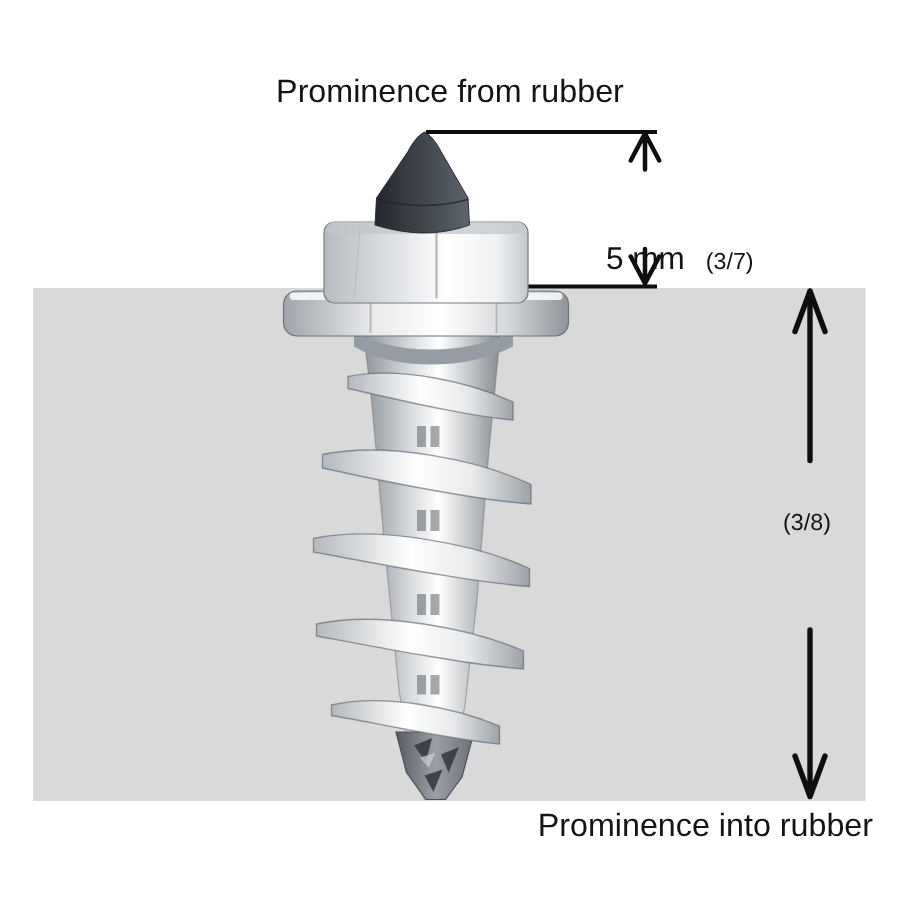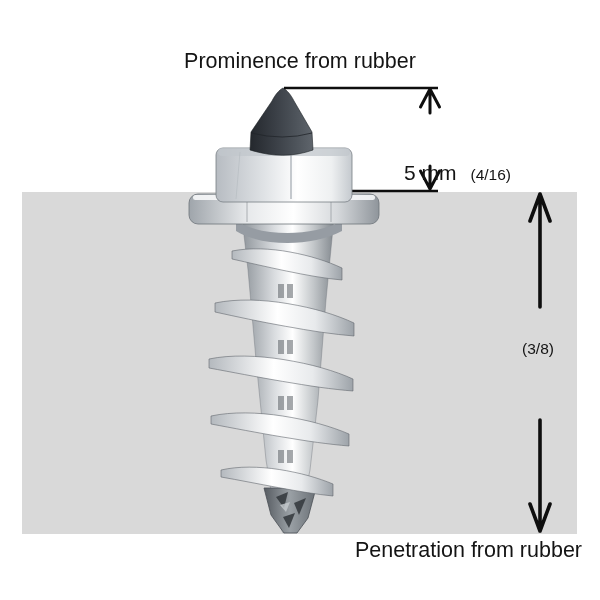--- a/index.html
+++ b/index.html
@@ -151,7 +151,7 @@
 
   <div class="label prominence-dim">
     <span class="val">5 mm</span>
-    <span class="frac">(4/16)</span>
+    <span class="frac">(3/7)</span>
   </div>
 
   <div class="label penetration-dim">

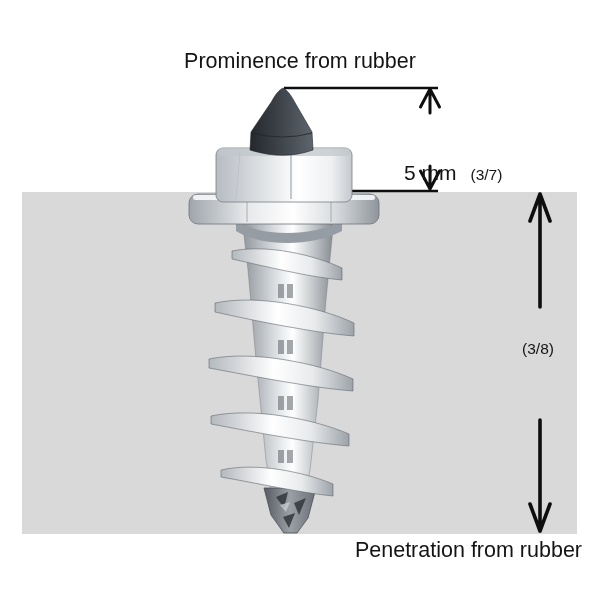--- a/index.html
+++ b/index.html
@@ -158,7 +158,7 @@
     <div class="frac">(3/8)</div>
   </div>
 
-  <div class="label bottom-label">Penetration from rubber</div>
+  <div class="label bottom-label">Prominence into rubber</div>
 </div>
 
 </body></html>

